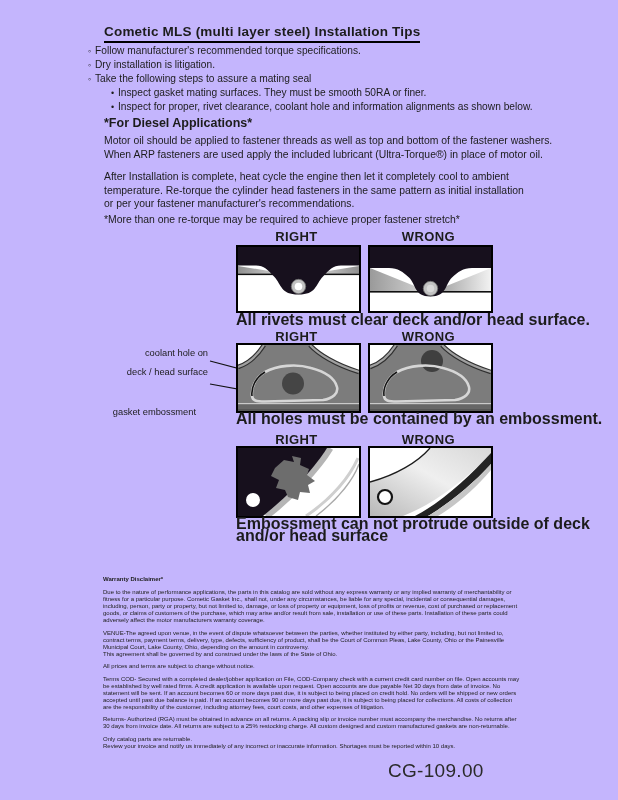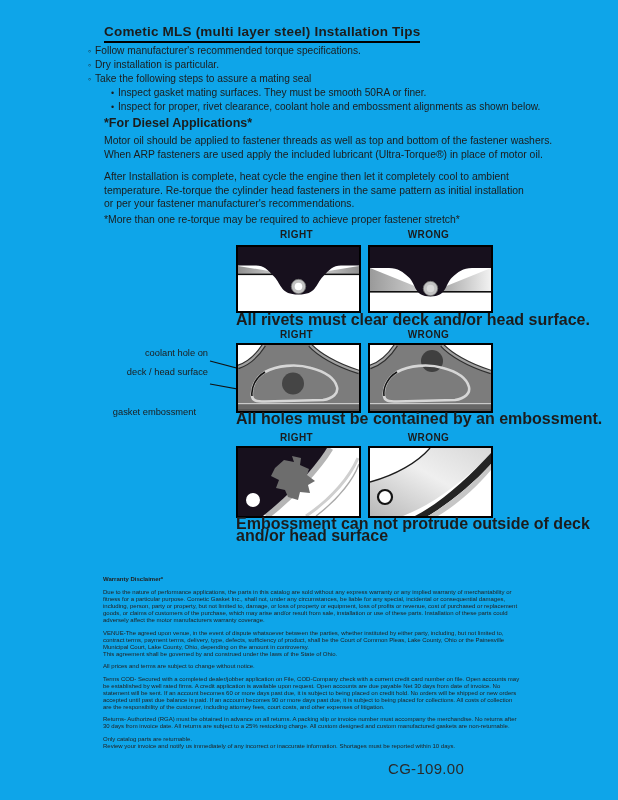--- a/index.html
+++ b/index.html
@@ -4,7 +4,7 @@
 <style>
   html,body{margin:0;padding:0;background:#ffffff;}
   .page{
-    position:relative;width:618px;height:800px;background:#0ea5e9;
+    position:relative;width:618px;height:800px;background:#c4b5fd;
     font-family:"Liberation Sans",sans-serif;color:#1c1c1c;overflow:hidden;
   }
   .abs{position:absolute;}

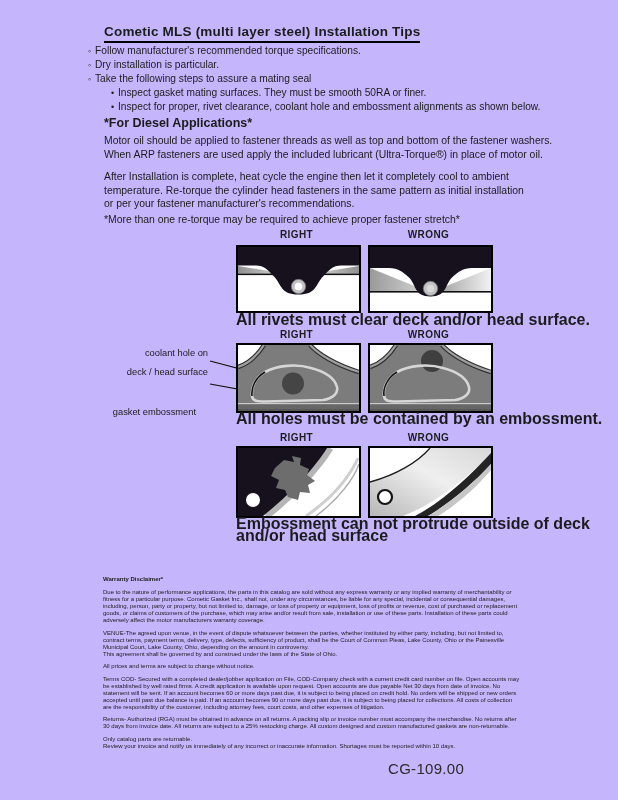--- a/index.html
+++ b/index.html
@@ -44,7 +44,7 @@
 
   <div class="abs tips">
     <div class="tip l1"><span class="m">◦</span><span>Follow manufacturer's recommended torque specifications.</span></div>
-    <div class="tip l1"><span class="m">◦</span><span>Dry installation is particular.</span></div>
+    <div class="tip l1"><span class="m">◦</span><span>Dry installation is litigation.</span></div>
     <div class="tip l1"><span class="m">◦</span><span>Take the following steps to assure a mating seal</span></div>
     <div class="tip l2"><span class="m">•</span><span>Inspect gasket mating surfaces.  They must be smooth 50RA or finer.</span></div>
     <div class="tip l2"><span class="m">•</span><span>Inspect for proper, rivet clearance, coolant hole and embossment alignments as shown below.</span></div>

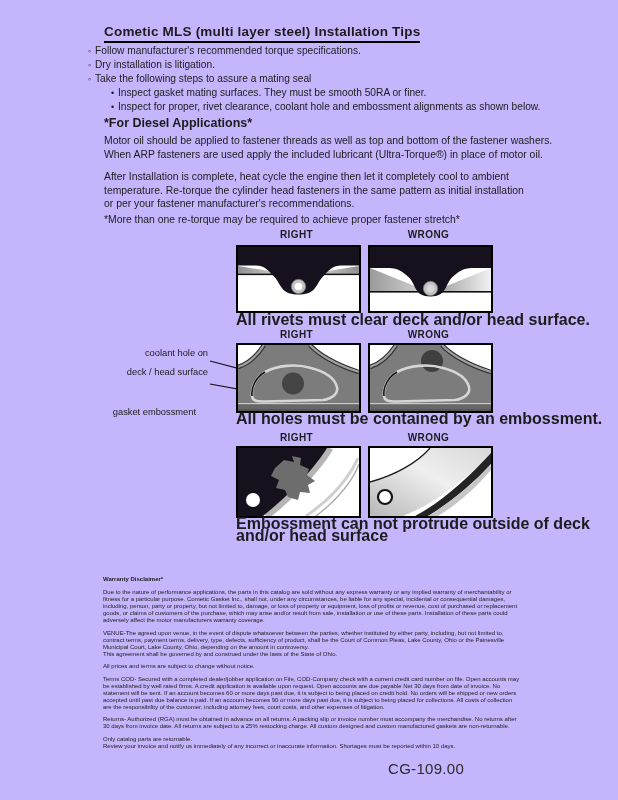--- a/index.html
+++ b/index.html
@@ -47,7 +47,7 @@
     <div class="tip l1"><span class="m">◦</span><span>Dry installation is litigation.</span></div>
     <div class="tip l1"><span class="m">◦</span><span>Take the following steps to assure a mating seal</span></div>
     <div class="tip l2"><span class="m">•</span><span>Inspect gasket mating surfaces.  They must be smooth 50RA or finer.</span></div>
-    <div class="tip l2"><span class="m">•</span><span>Inspect for proper, rivet clearance, coolant hole and embossment alignments as shown below.</span></div>
+    <div class="tip l2"><span class="m">•</span><span>Inspect for proper, rivet clearance, coolant hole and information alignments as shown below.</span></div>
   </div>
 
   <div class="abs diesel-h">*For Diesel Applications*</div>

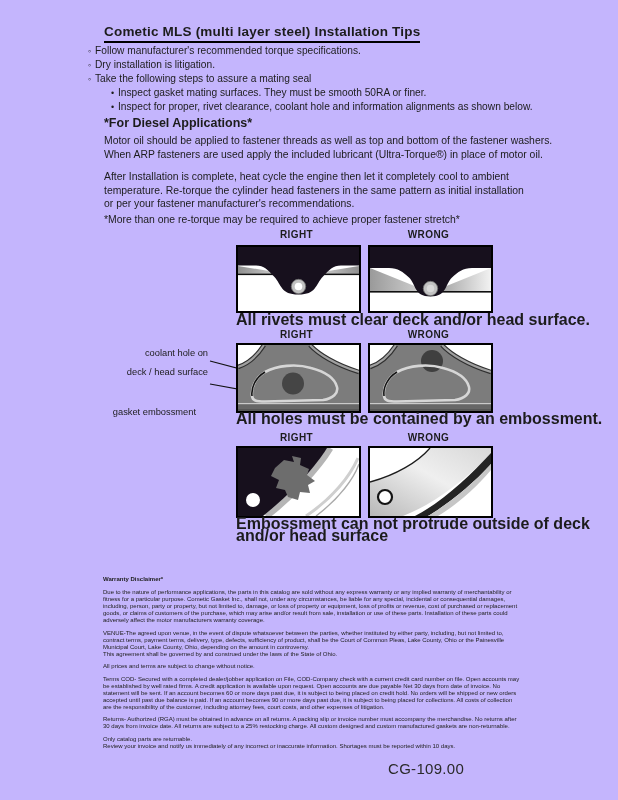--- a/index.html
+++ b/index.html
@@ -23,7 +23,7 @@
   .diesel-h{left:104px;top:116px;font-size:12.5px;font-weight:bold;}
   .para{left:104px;font-size:10.4px;line-height:13.5px;width:480px;}
   
-  .dhdr{width:125px;text-align:center;font-size:10px;font-weight:bold;letter-spacing:.4px;}
+  .dhdr{width:125px;text-align:center;font-size:13px;font-weight:bold;letter-spacing:.4px;}
   .dbox{width:121px;border:2px solid #000;background:#fff;}
   .dbox svg{display:block;}
   .dcap{left:236px;font-size:16px;font-weight:bold;line-height:11.5px;}

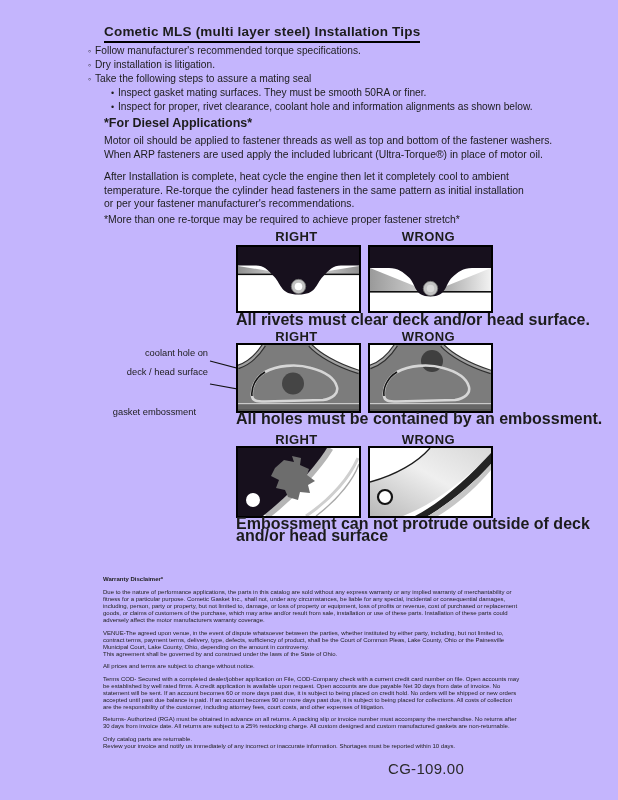--- a/index.html
+++ b/index.html
@@ -33,7 +33,7 @@
   .fine .hd{font-weight:bold;margin-bottom:6px;}
   .fine .fp{margin-bottom:5.5px;}
   
-  .footer{left:388px;top:760px;font-size:15px;letter-spacing:.3px;color:#2a2a2a;}
+  .footer{left:388px;top:760px;font-size:19px;letter-spacing:.3px;color:#2a2a2a;}
 </style>
 </head>
 <body>

